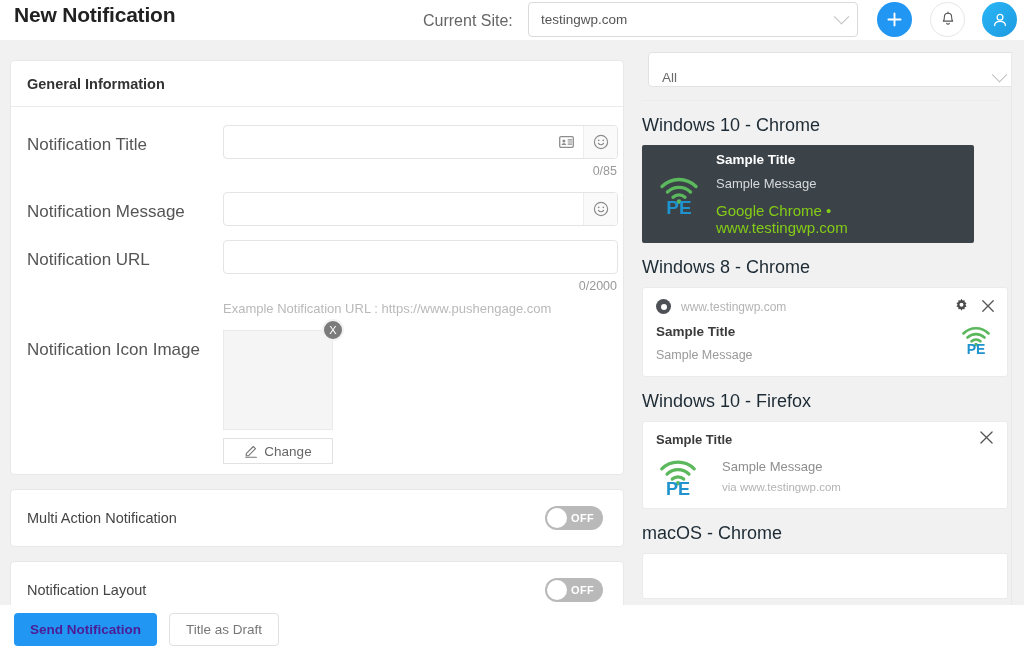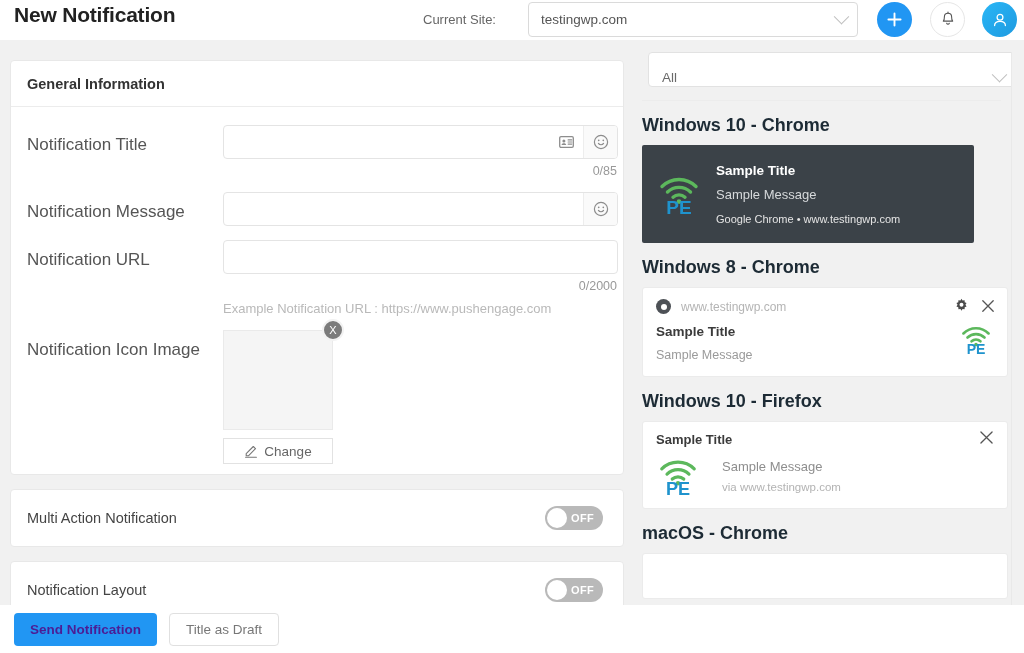--- a/index.html
+++ b/index.html
@@ -24,7 +24,7 @@
   }
   .site-label {
     position: absolute; left: 423px; top: 12px;
-    font-size: 13px; color: #666;
+    font-size: 16px; color: #666;
   }
   .site-select {
     position: absolute; left: 528px; top: 2px;

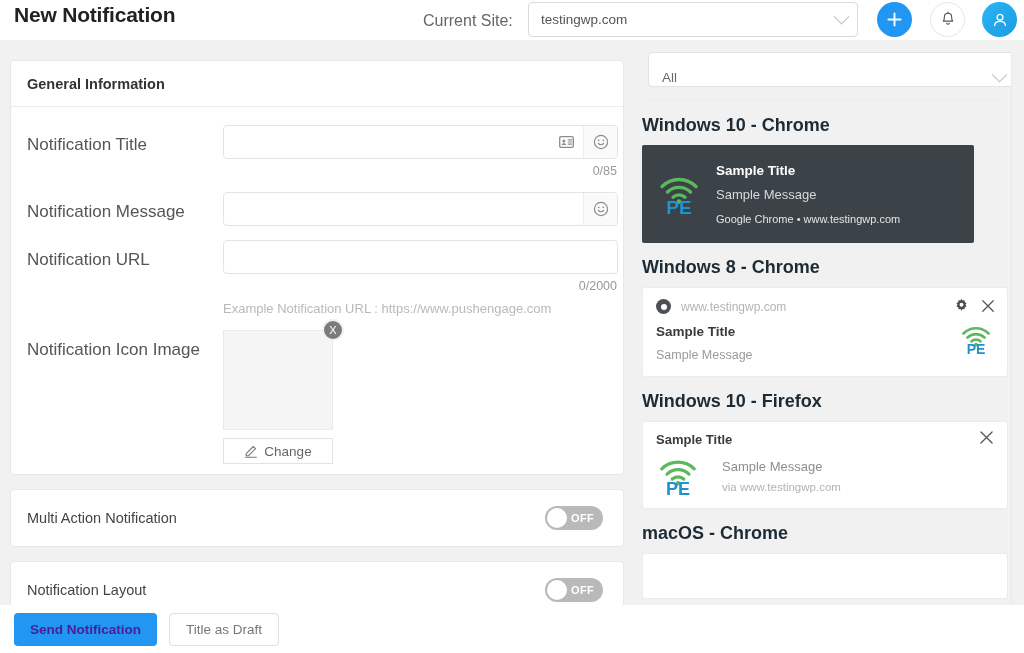--- a/index.html
+++ b/index.html
@@ -156,7 +156,7 @@
   .divider { height: 1px; background: #ececec; margin: 13px 0 0 8px; }
 
   .pv-title {
-    font-size: 18px; font-weight: bold; color: #1d2b35;
+    font-size: 18px; font-weight: normal; color: #1d2b35;
     margin: 14px 0 9px 8px;
   }
 

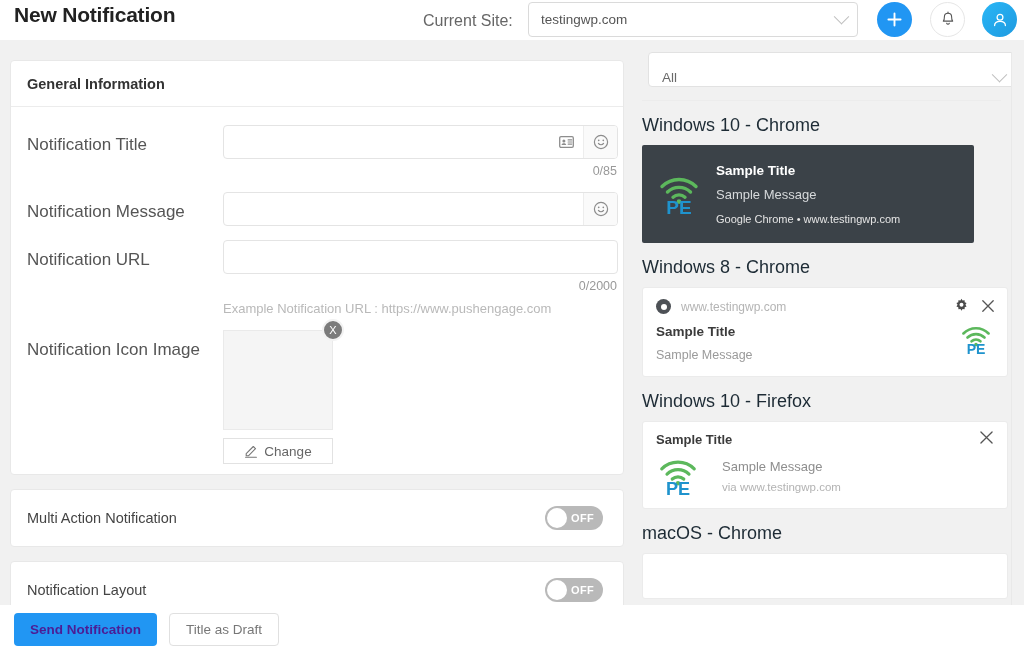--- a/index.html
+++ b/index.html
@@ -170,7 +170,7 @@
   .toast-dark .td-text { margin-left: 14px; }
   .td-title { font-size: 13.5px; font-weight: bold; color: #fff; margin-bottom: 9px; }
   .td-msg { font-size: 13px; color: #d6d9db; margin-bottom: 11px; }
-  .td-meta { font-size: 11px; color: #e5e5e5; }
+  .td-meta { font-size: 15px; color: #84cc16; }
 
   
   .toast-w8 {

